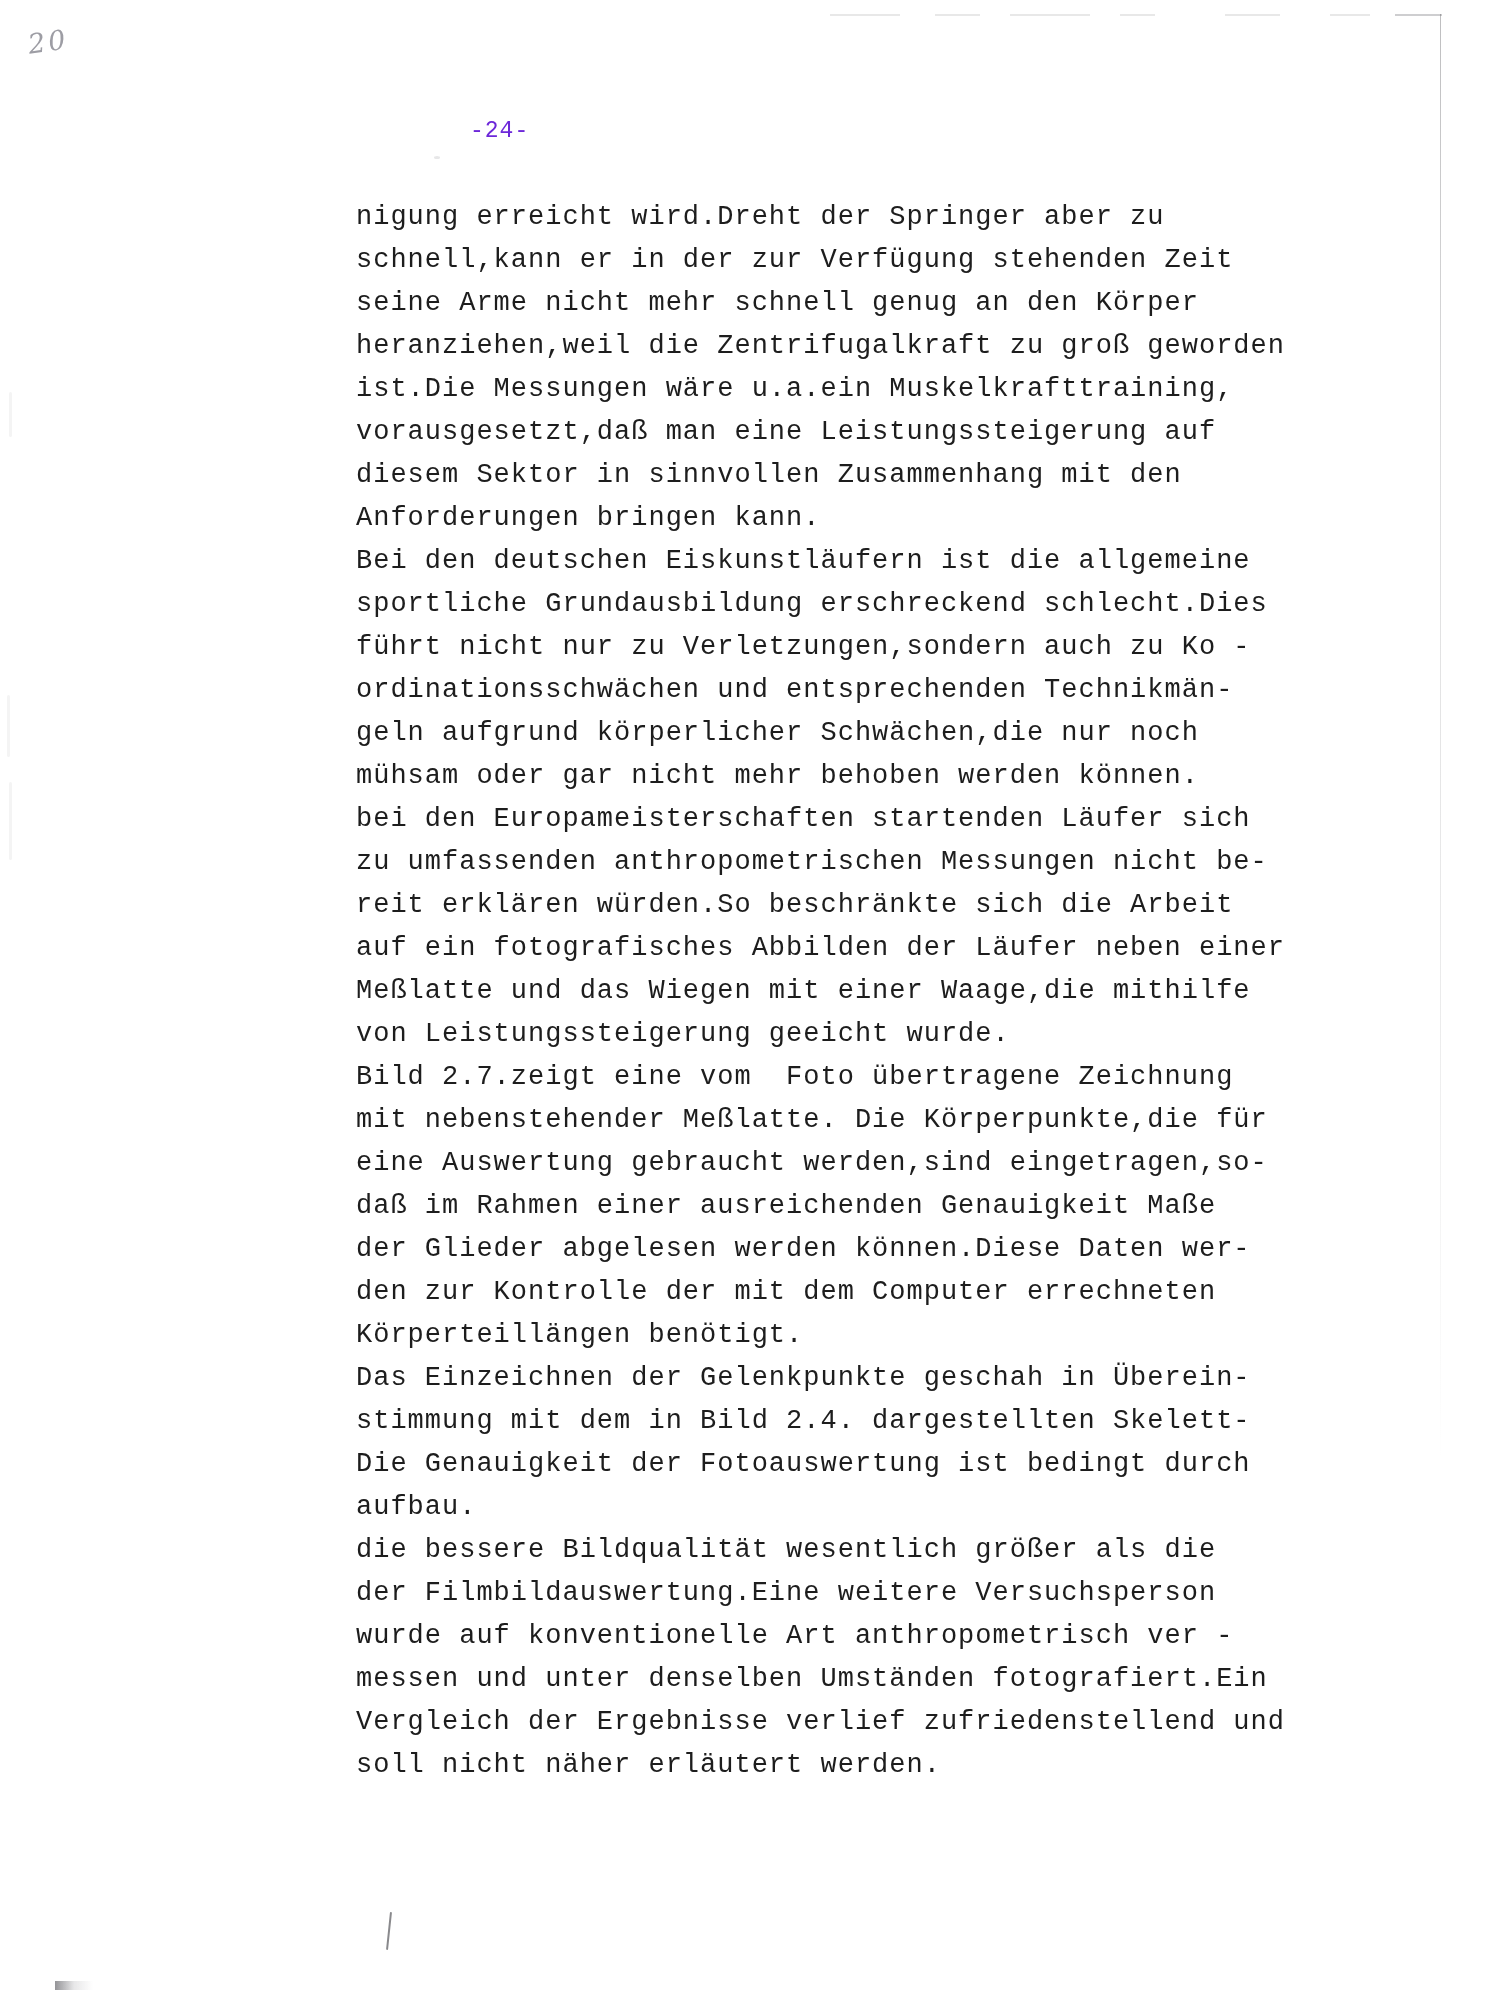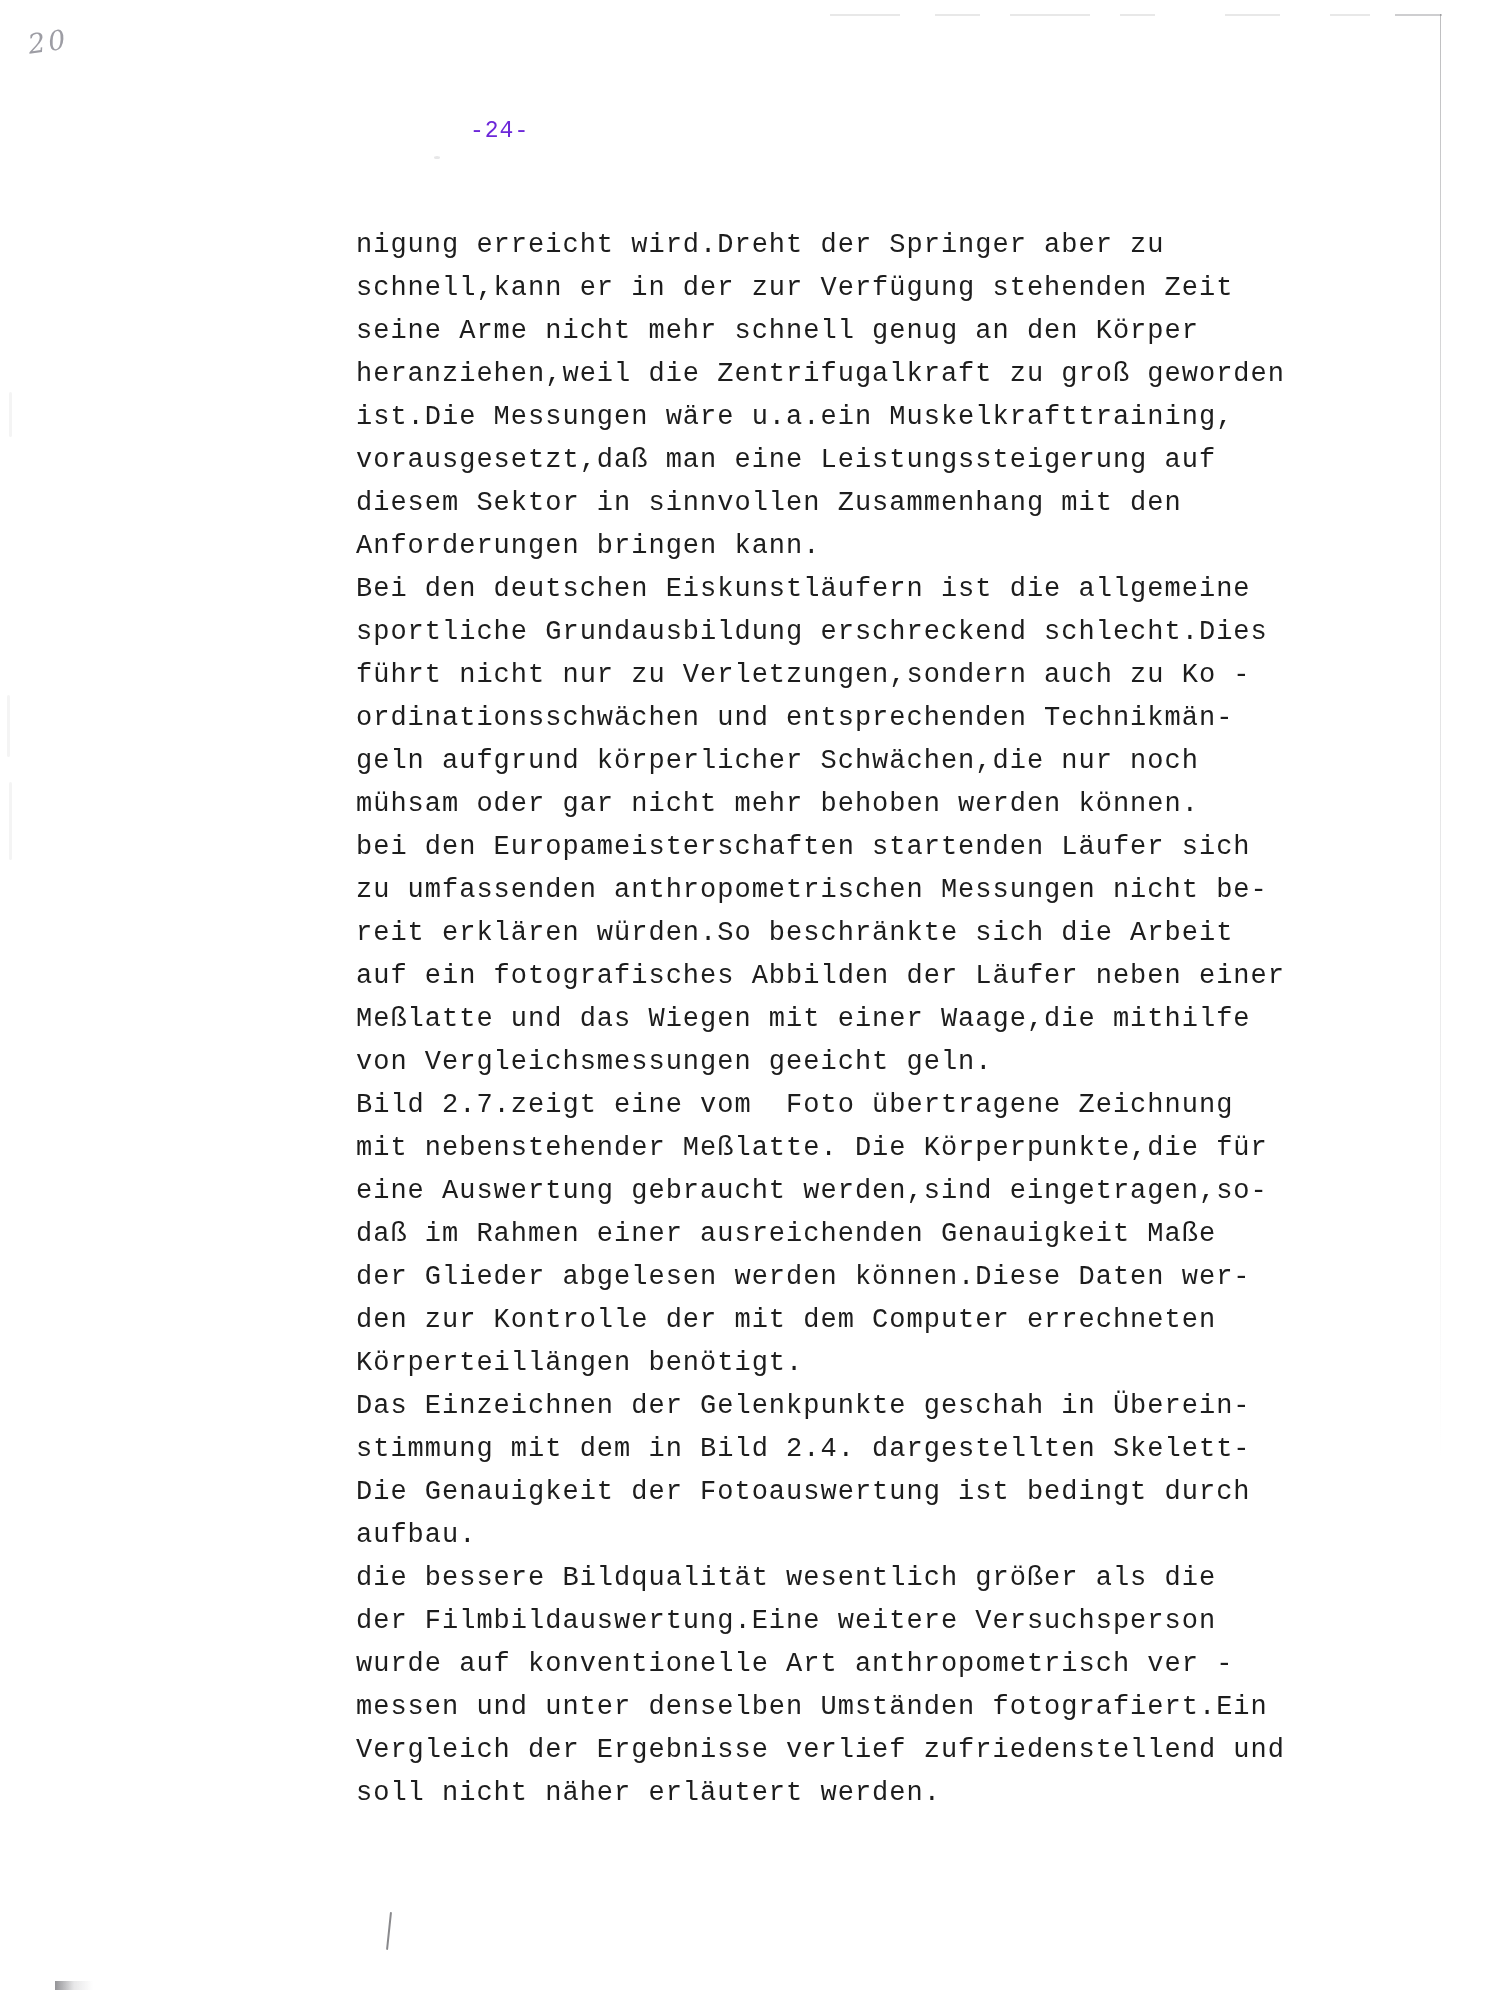--- a/index.html
+++ b/index.html
@@ -41,7 +41,7 @@
   .body-text {
     position: absolute;
     left: 356px;
-    top: 224px;
+    top: 196px;
     font-size: 27px;
     line-height: 43px;
     letter-spacing: 1px;

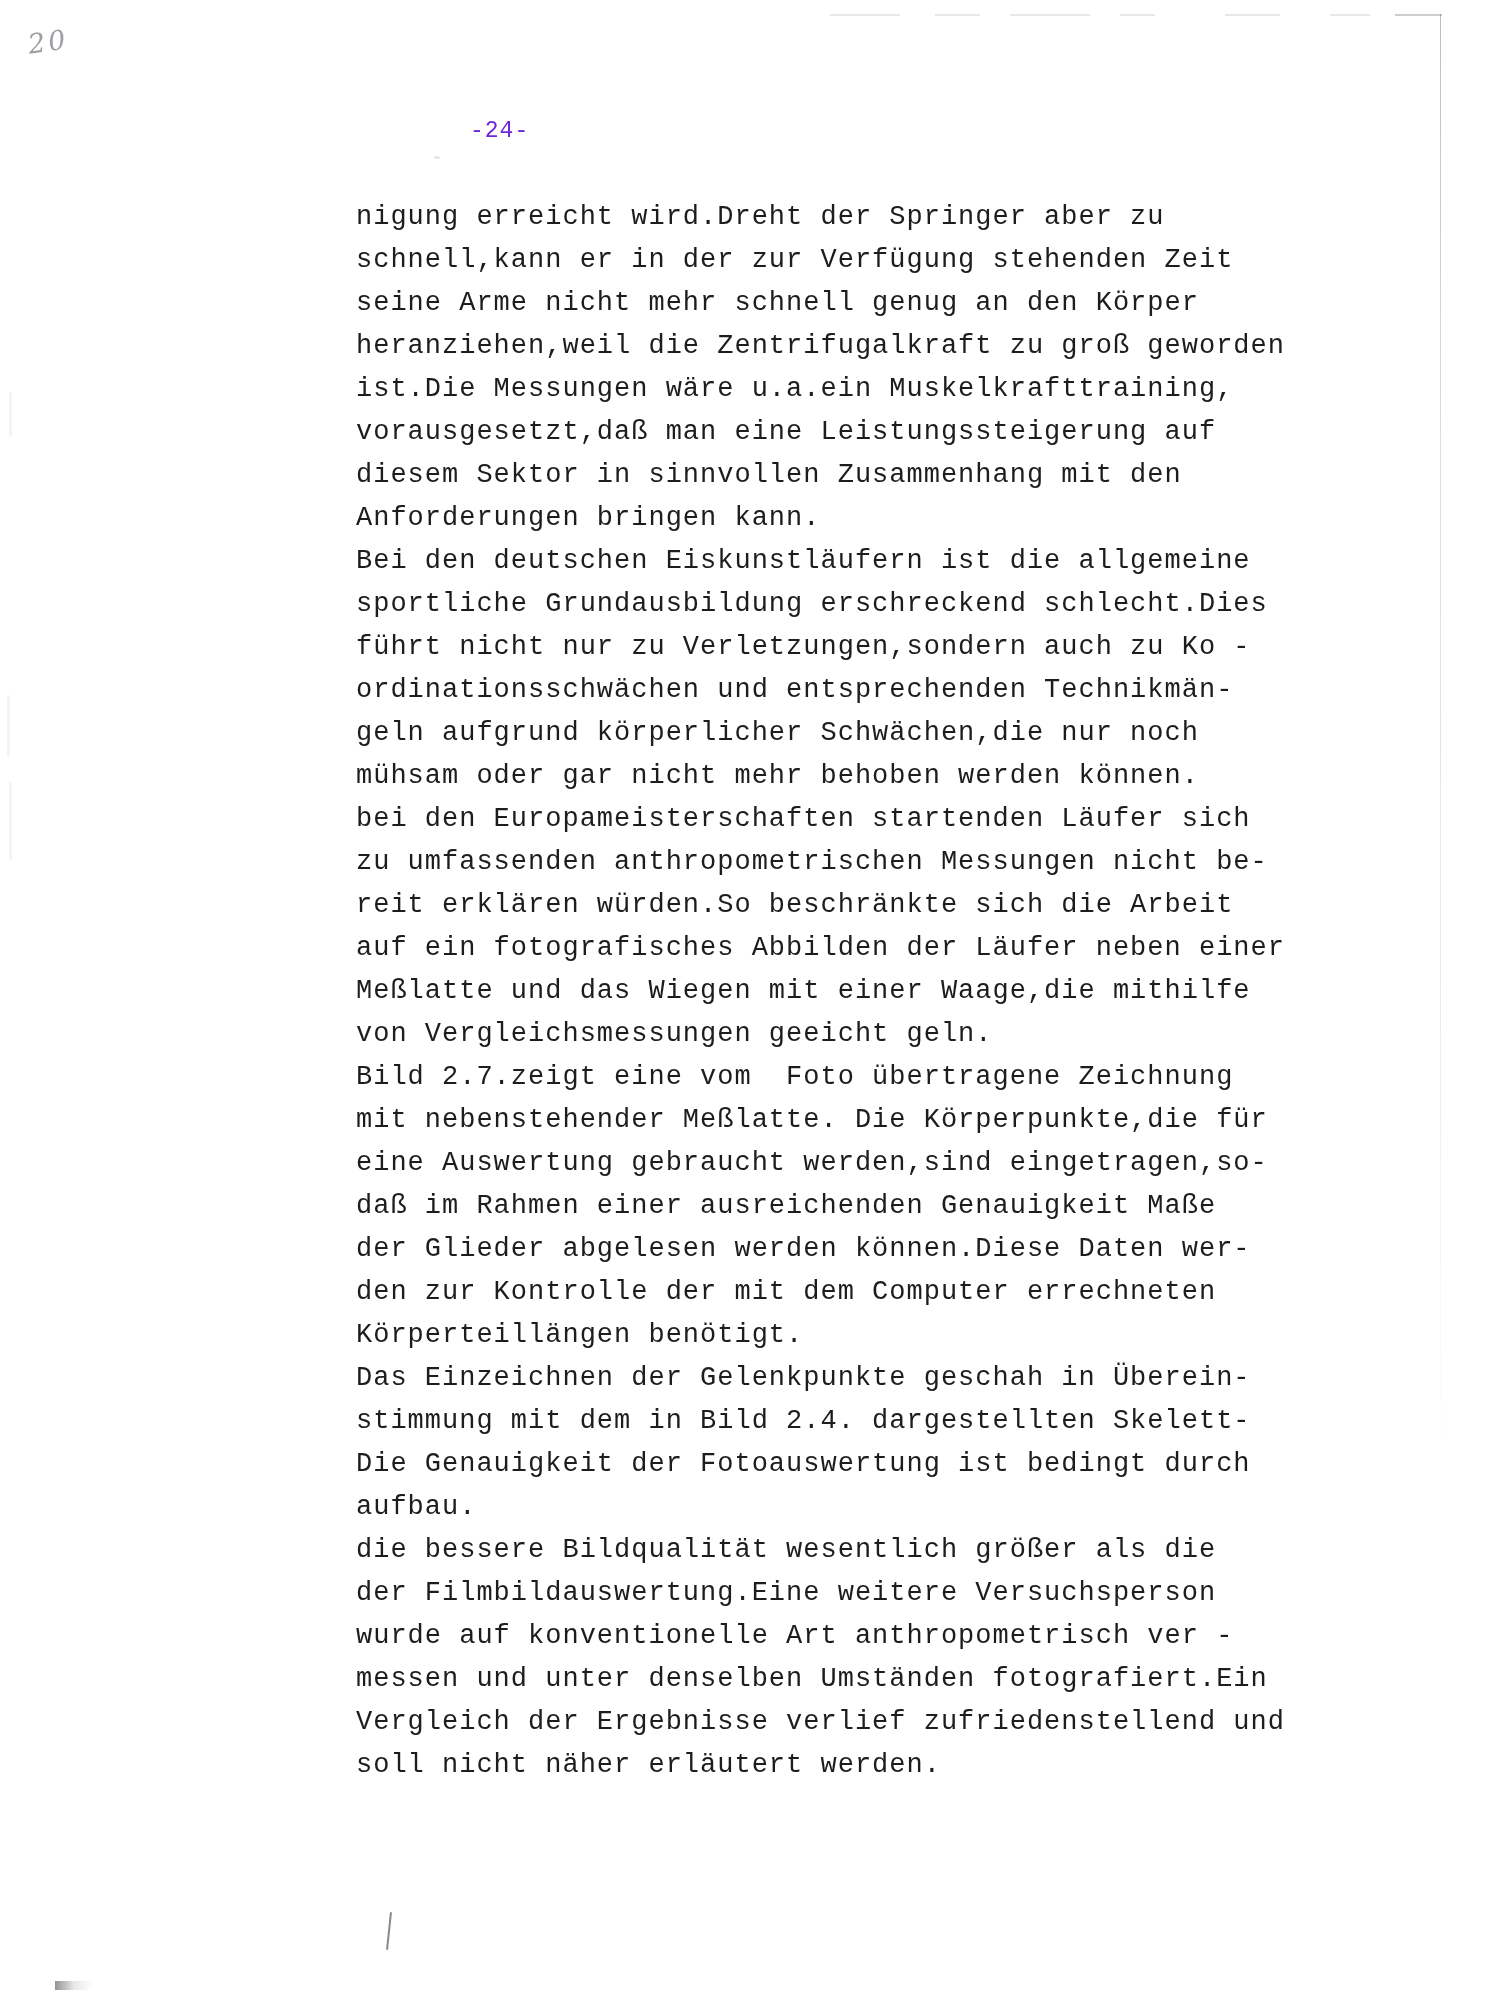--- a/index.html
+++ b/index.html
@@ -144,7 +144,7 @@
       <div class="line">reit erklären würden.So beschränkte sich die Arbeit</div>
       <div class="line">auf ein fotografisches Abbilden der Läufer neben einer</div>
       <div class="line">Meßlatte und das Wiegen mit einer Waage,die mithilfe</div>
-      <div class="line">von Vergleichsmessungen geeicht geln.</div>
+      <div class="line">von Leistungssteigerung geeicht wurde.</div>
       <div class="line">Bild 2.7.zeigt eine vom  Foto übertragene Zeichnung</div>
       <div class="line">mit nebenstehender Meßlatte. Die Körperpunkte,die für</div>
       <div class="line">eine Auswertung gebraucht werden,sind eingetragen,so-</div>

